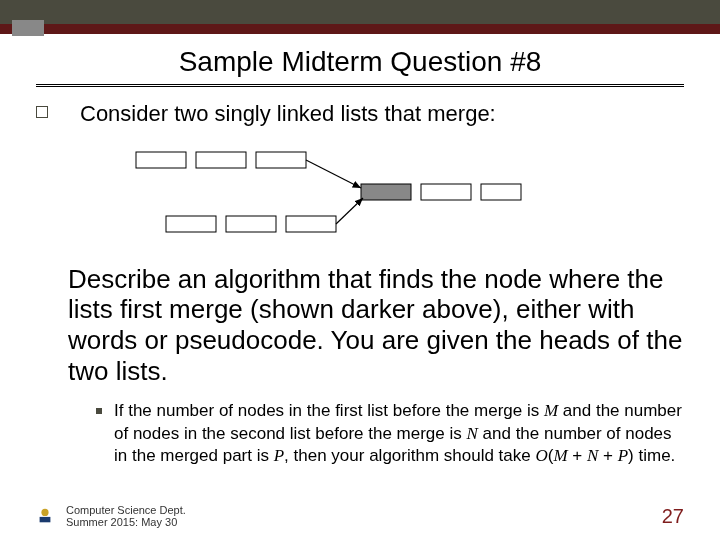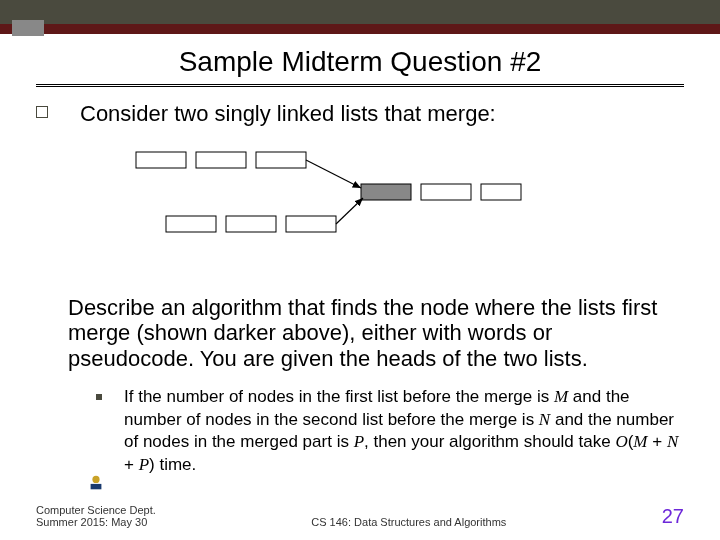--- a/index.html
+++ b/index.html
@@ -129,7 +129,7 @@
 <div class="topbar-maroon"></div>
 <div class="shadow-tab"></div>
 
-<h1 class="title">Sample Midterm Question #2</h1>
+<h1 class="title">Sample Midterm Question #8</h1>
 <div class="title-rule"></div>
 
 <div class="content">

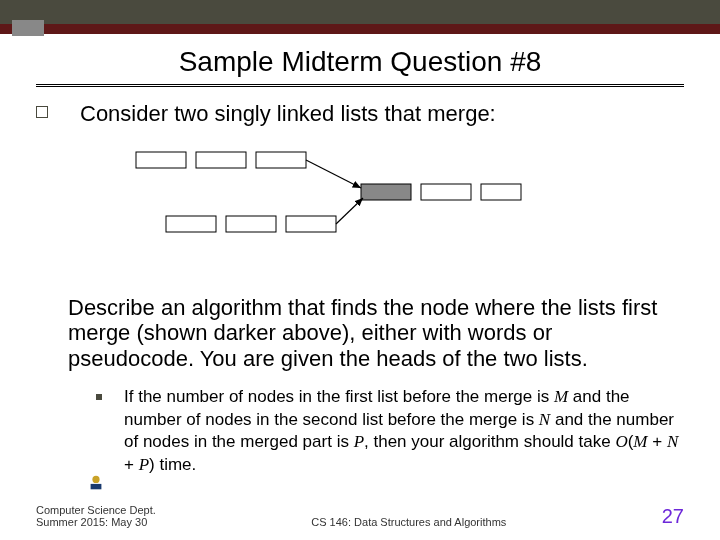--- a/index.html
+++ b/index.html
@@ -79,11 +79,10 @@
     margin-bottom: 16px;
   }
   .p2 {
-    font-size: 22px;
+    font-size: 26px;
     line-height: 1.18;
     margin-left: 32px;
     margin-bottom: 14px;
-    margin-top: 31px;
   }
   .sub-row {
     display: flex;

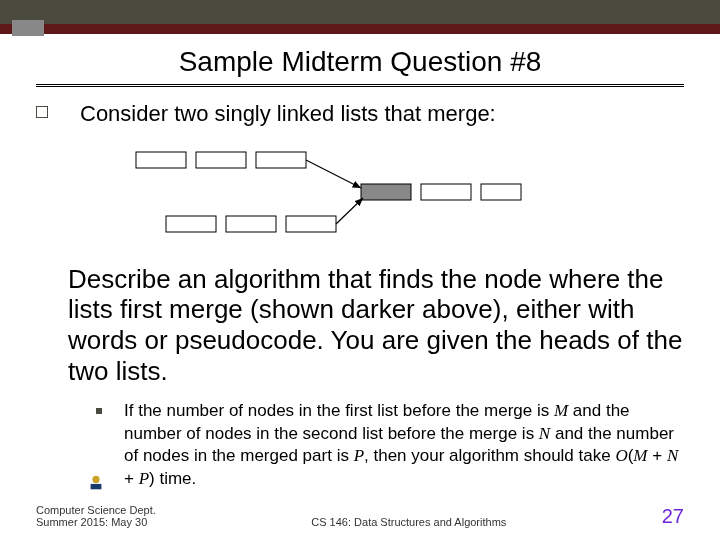--- a/index.html
+++ b/index.html
@@ -87,7 +87,7 @@
   .sub-row {
     display: flex;
     align-items: flex-start;
-    gap: 22px;
+    gap: 12px;
     margin-left: 60px;
   }
   .sub-bullet {

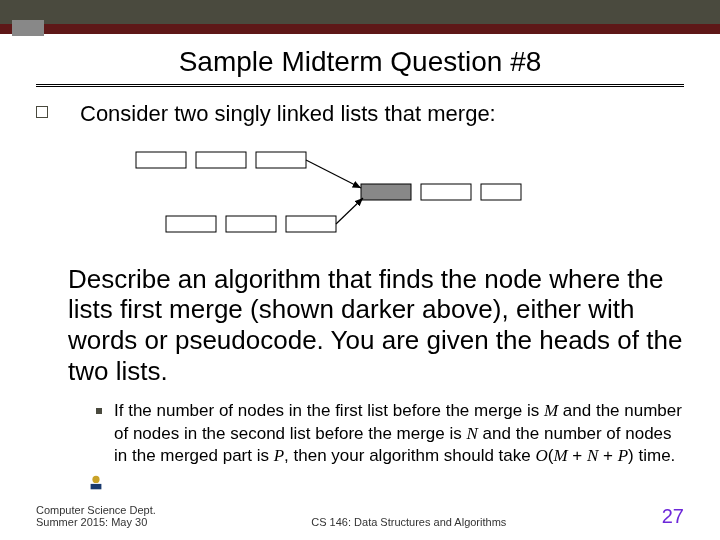--- a/index.html
+++ b/index.html
@@ -113,7 +113,7 @@
     font-size: 11px;
     color: #333;
   }
-  .footer-left { display: flex; align-items: center; gap: 12px; flex-direction: column; }
+  .footer-left { display: flex; align-items: center; gap: 12px; }
   .logo {
     width: 18px;
     height: 18px;

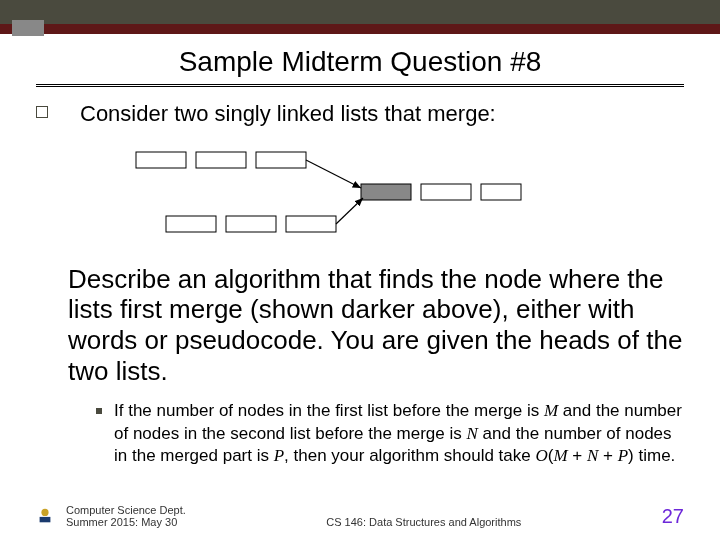--- a/index.html
+++ b/index.html
@@ -184,7 +184,6 @@
     </div>
   </div>
   <div class="footer-center">
-    <div>CS 146: Data Structures and Algorithms</div>
   </div>
   <div class="footer-right">27</div>
 </div>

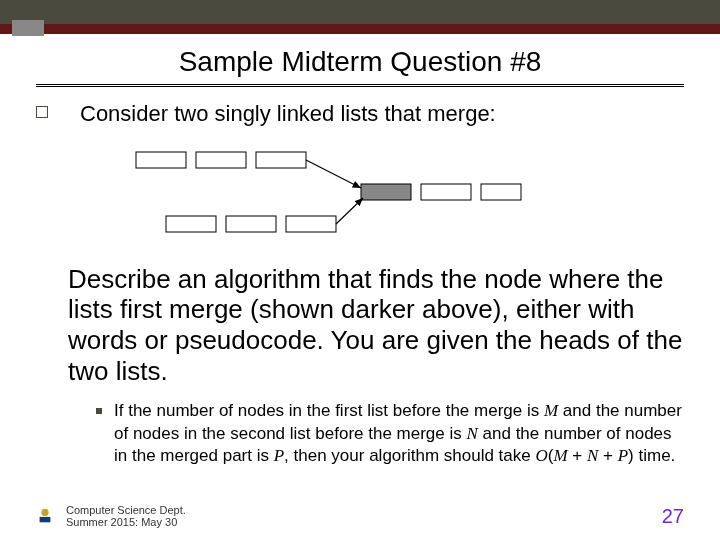--- a/index.html
+++ b/index.html
@@ -119,7 +119,7 @@
     height: 18px;
   }
   .footer-center { text-align: center; flex: 1; }
-  .footer-right { font-size: 20px; color: #6d28d9; }
+  .footer-right { font-size: 20px; color: #7f1d1d; }
 </style>
 </head>
 <body>

